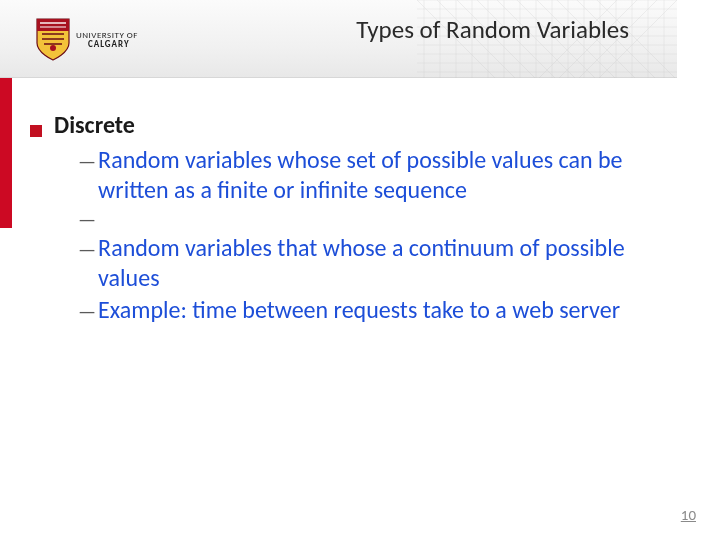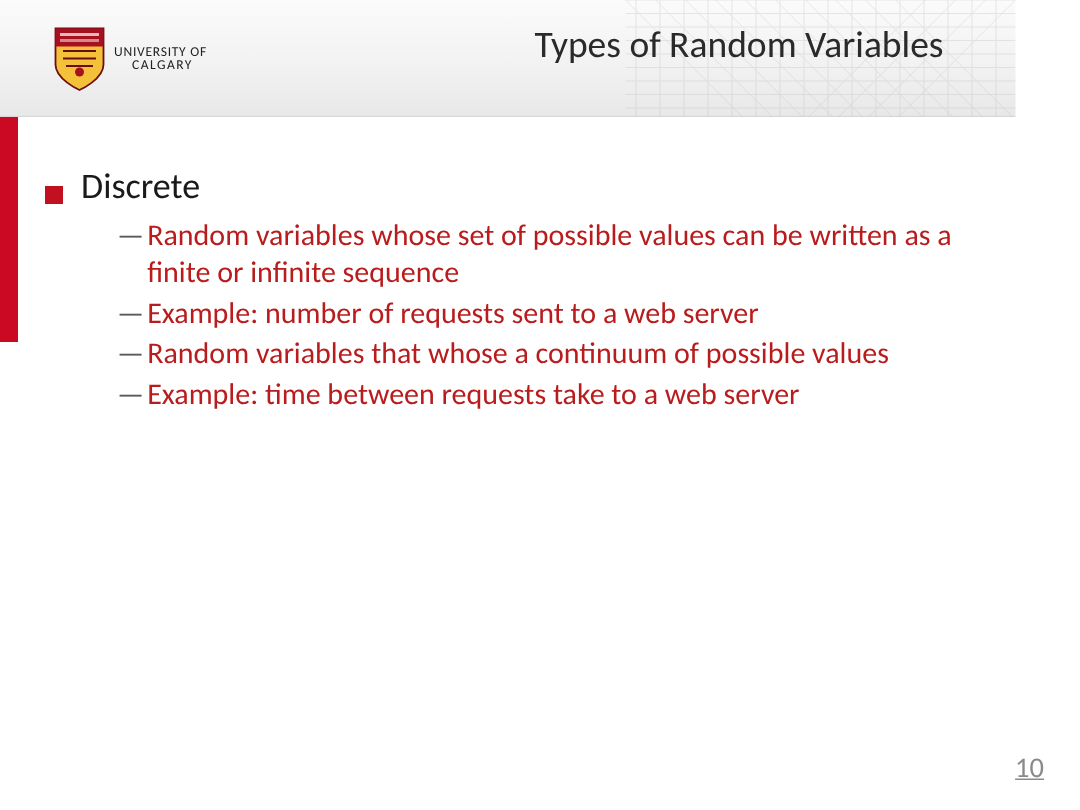--- a/index.html
+++ b/index.html
@@ -45,7 +45,7 @@
     line-height: 1.05;
   }
   .logo-text .line1 { font-weight: 400; }
-  .logo-text .line2 { font-weight: 400; letter-spacing: 1px; padding-left: 12px; }
+  .logo-text .line2 { font-weight: 700; letter-spacing: 1px; padding-left: 12px; }
   .title {
     position: absolute;
     right: 48px;

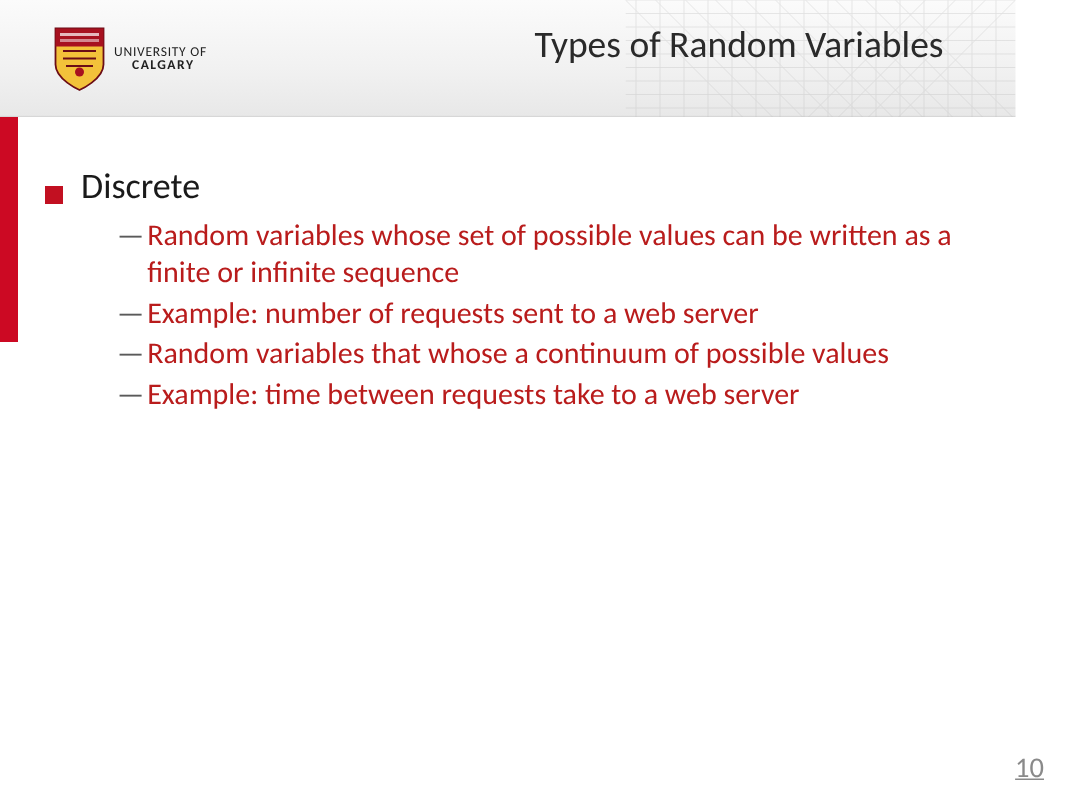--- a/index.html
+++ b/index.html
@@ -87,7 +87,7 @@
   .lvl1 .text {
     font-size: 24px;
     color: #1a1a1a;
-    font-weight: 400;
+    font-weight: 700;
   }
   .lvl2 {
     display: flex;

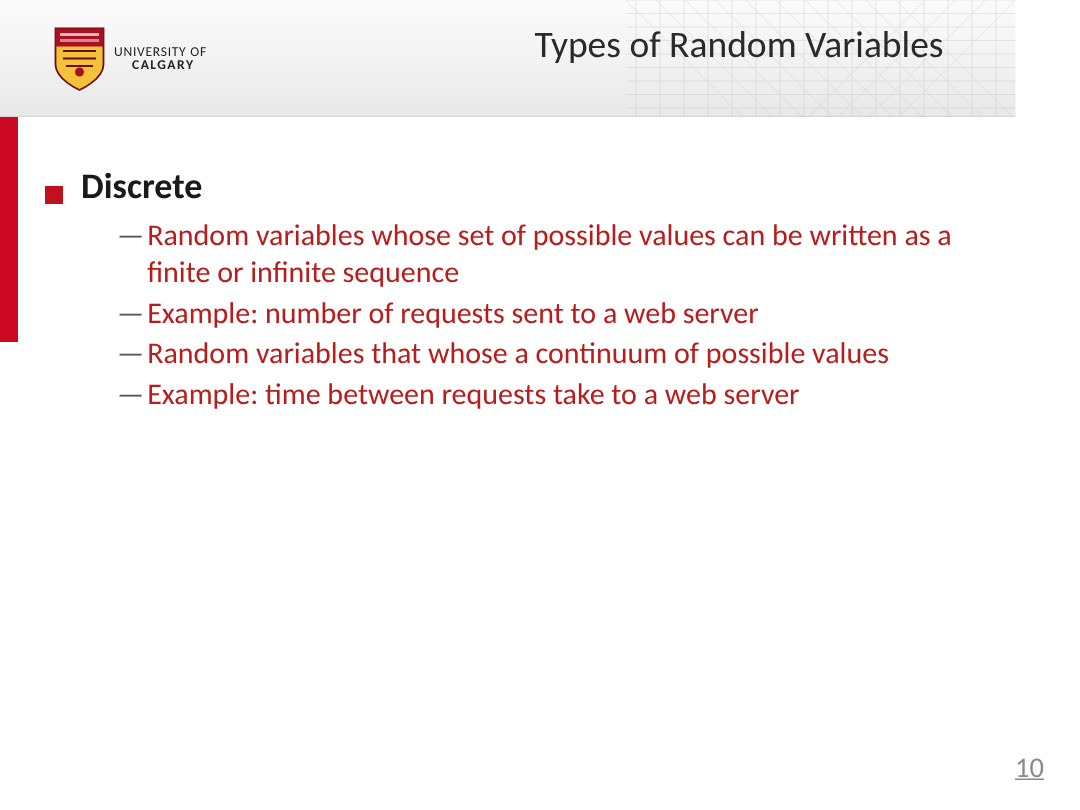--- a/index.html
+++ b/index.html
@@ -103,8 +103,8 @@
     line-height: 1.2;
   }
   .lvl2 .text {
-    font-size: 20px;
-    color: #b91c1c;
+    font-size: 24px;
+    color: #1d4ed8;
     line-height: 1.25;
     max-width: 560px;
   }

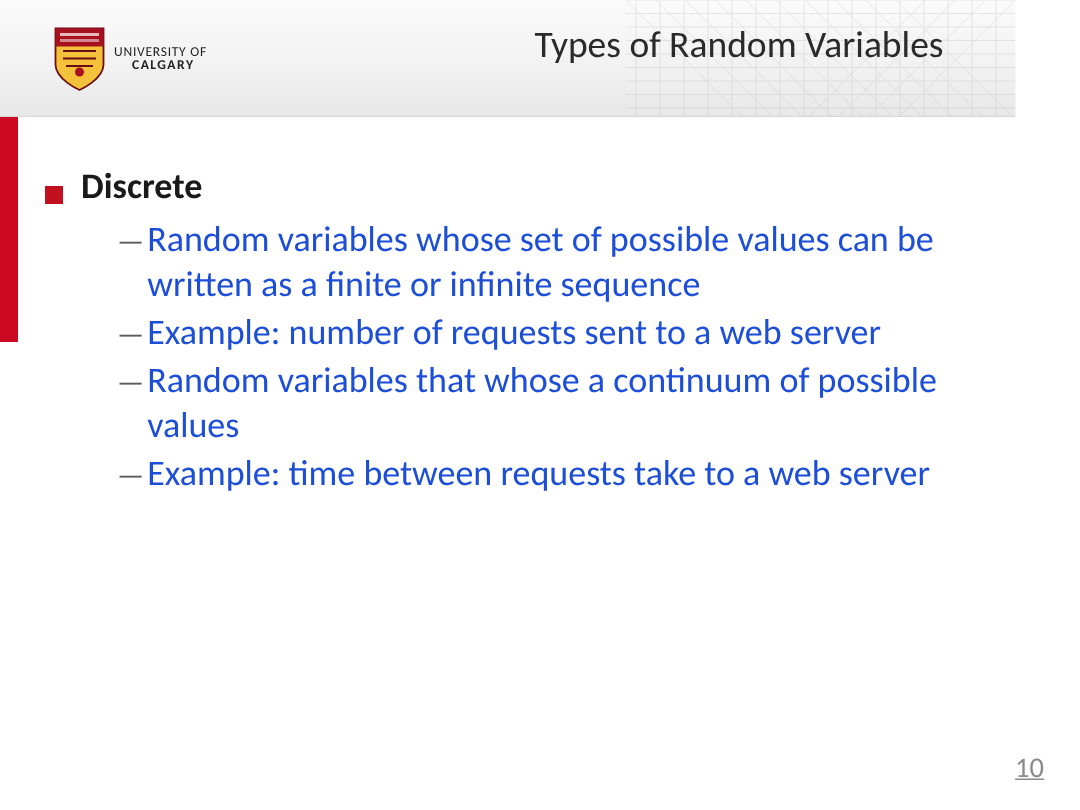--- a/index.html
+++ b/index.html
@@ -199,7 +199,6 @@
   </div>
   <div class="lvl2">
     <div class="dash">—</div>
-    <div class="text">Example: number of requests sent to a web server</div>
   </div>
 
   <div class="lvl2">

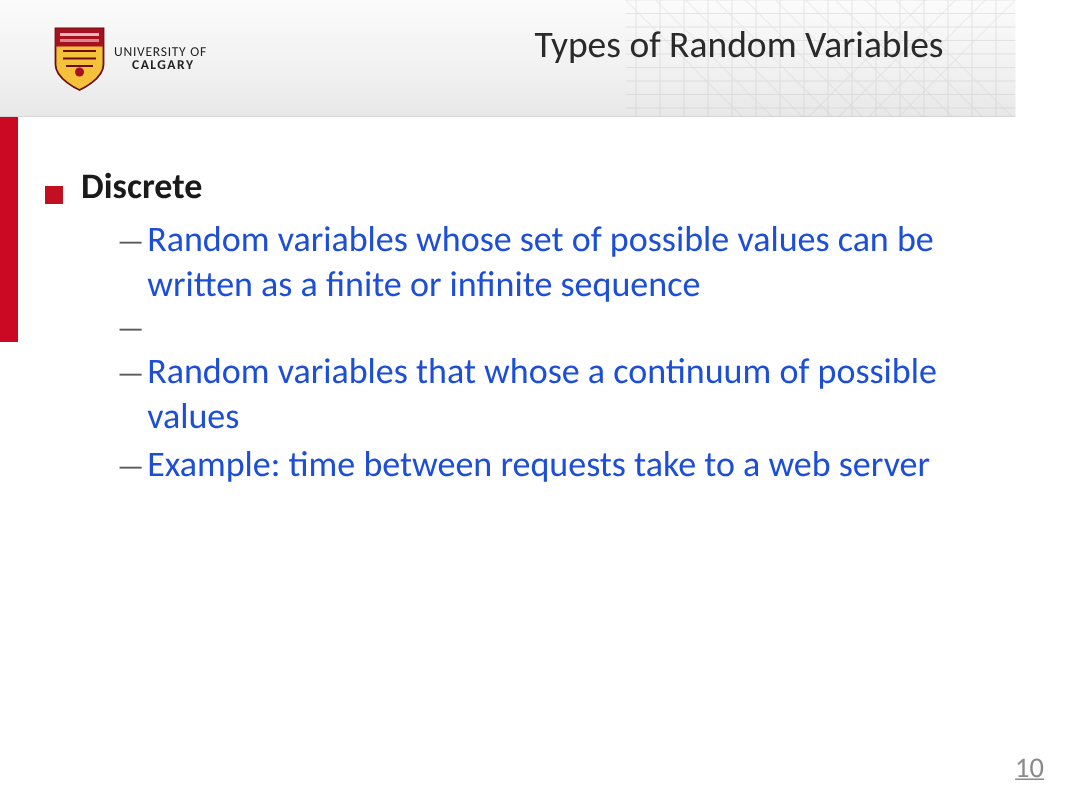--- a/index.html
+++ b/index.html
@@ -112,7 +112,7 @@
     position: absolute;
     right: 24px;
     bottom: 16px;
-    font-size: 19px;
+    font-size: 15px;
     color: #8a8a8a;
     text-decoration: underline;
   }

